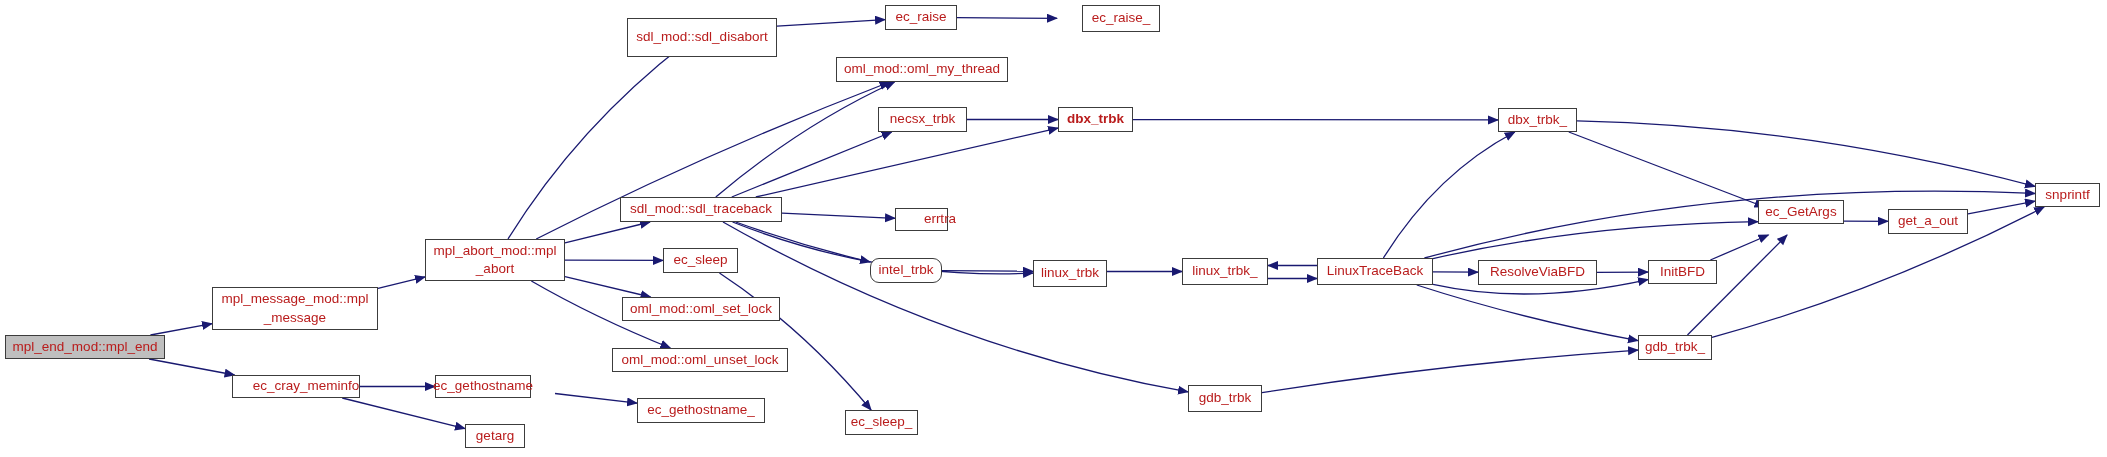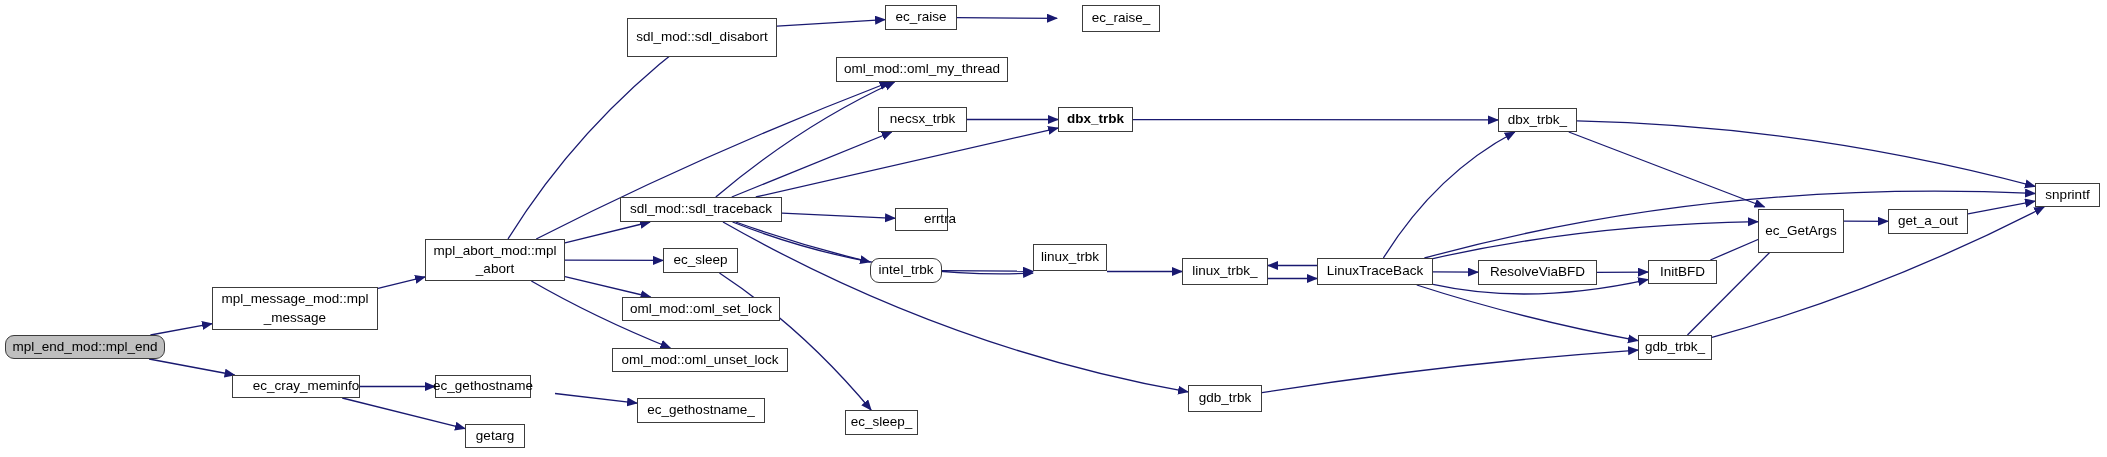--- a/index.html
+++ b/index.html
@@ -17,7 +17,7 @@
     display:flex; align-items:center; justify-content:center;
     background:#ffffff;
     border:1px solid #3c3c3c;
-    color:#000000;
+    color:#b91c1c;
     font-size:13.5px;
     line-height:1.35;
     text-align:center;

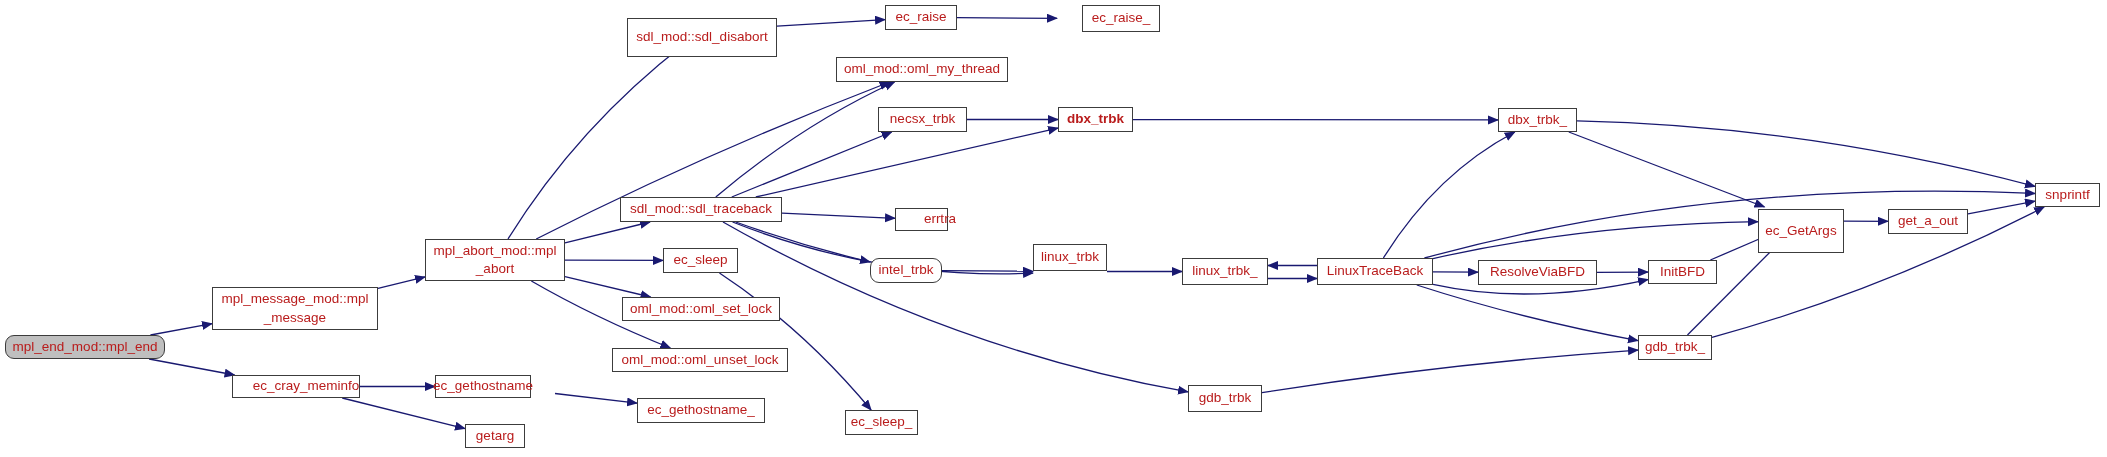--- a/index.html
+++ b/index.html
@@ -111,7 +111,7 @@
       <div class="node" style="left: 1317px; top: 258px; width: 116px; height: 27px;"><span>LinuxTraceBack</span></div>
       <div class="node" style="left: 1478px; top: 260px; width: 119px; height: 25px;"><span>ResolveViaBFD</span></div>
       <div class="node" style="left: 1648px; top: 260px; width: 69px; height: 24px;"><span>InitBFD</span></div>
-      <div class="node" style="left: 1758px; top: 209px; width: 86px; height: 44px;"><span>ec_GetArgs</span></div>
+      <div class="node" style="left: 1758px; top: 200px; width: 86px; height: 24px;"><span>ec_GetArgs</span></div>
       <div class="node" style="left: 1888px; top: 209px; width: 80px; height: 25px;"><span>get_a_out</span></div>
       <div class="node" style="left: 2035px; top: 183px; width: 65px; height: 24px;"><span>snprintf</span></div>
       <div class="node" style="left: 1188px; top: 385px; width: 74px; height: 27px;"><span>gdb_trbk</span></div>

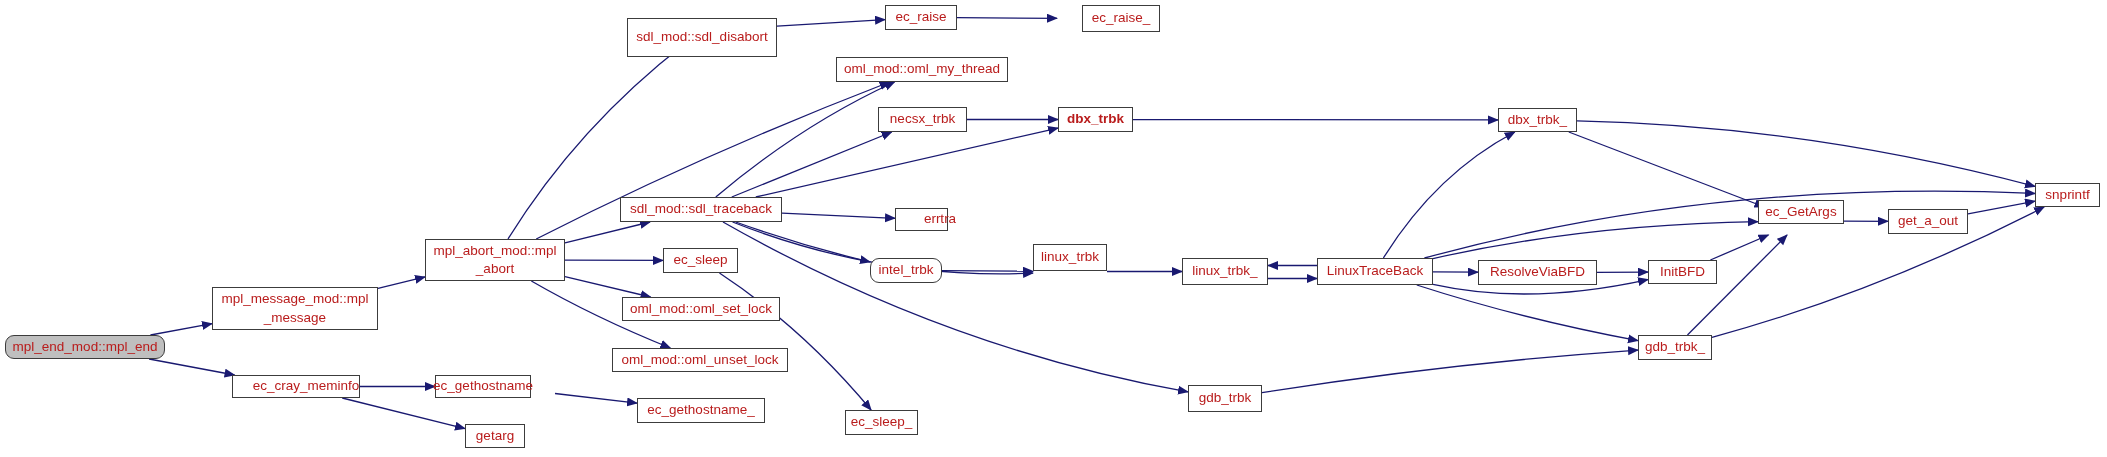--- a/index.html
+++ b/index.html
@@ -106,7 +106,7 @@
       <div class="node" style="left: 1058px; top: 107px; width: 75px; height: 25px; font-weight: bold;"><span>dbx_trbk</span></div>
       <div class="node" style="left: 1498px; top: 108px; width: 79px; height: 24px;"><span>dbx_trbk_</span></div>
       <div class="node" style="left: 870px; top: 258px; width: 72px; height: 25px; border-radius: 9px;"><span>intel_trbk</span></div>
-      <div class="node" style="left: 1033px; top: 244px; width: 74px; height: 27px;"><span>linux_trbk</span></div>
+      <div class="node" style="left: 1033px; top: 260px; width: 74px; height: 27px;"><span>linux_trbk</span></div>
       <div class="node" style="left: 1182px; top: 258px; width: 86px; height: 27px;"><span>linux_trbk_</span></div>
       <div class="node" style="left: 1317px; top: 258px; width: 116px; height: 27px;"><span>LinuxTraceBack</span></div>
       <div class="node" style="left: 1478px; top: 260px; width: 119px; height: 25px;"><span>ResolveViaBFD</span></div>

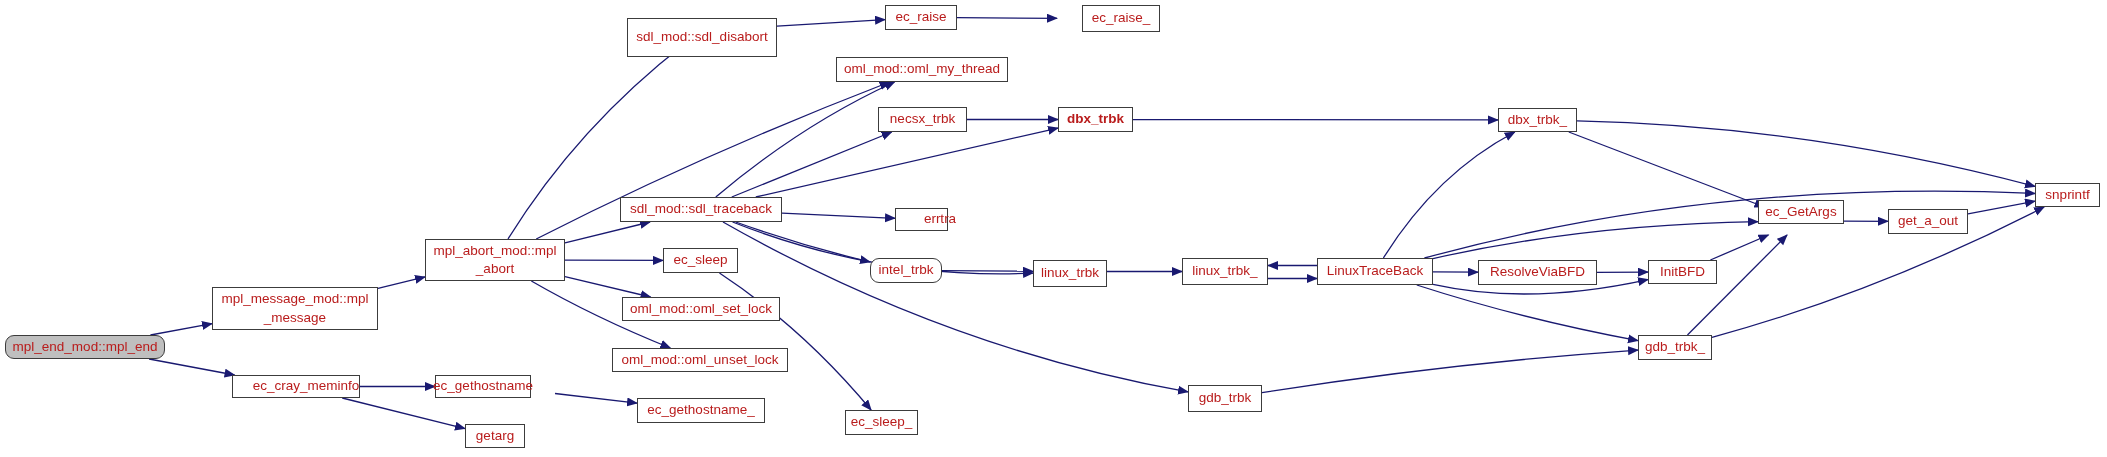--- a/index.html
+++ b/index.html
@@ -83,7 +83,7 @@
       <path d="M555,393.49029126213594 Q598,398.5 637,403.04368932038835" fill="none" stroke="#191970" stroke-width="1.3" marker-end="url(#arrow)"></path>
     </svg>
   <div id="nodes">
-      <div class="node root" style="left: 5px; top: 335px; width: 160px; height: 24px; border-radius: 9px;"><span>mpl_end_mod::mpl_end</span></div>
+      <div class="node root" style="left: 5px; top: 335px; width: 160px; height: 24px;"><span>mpl_end_mod::mpl_end</span></div>
       <div class="node" style="left: 212px; top: 287px; width: 166px; height: 43px; justify-content: center;"><span>mpl_message_mod::mpl
 _message</span></div>
       <div class="node" style="left: 232px; top: 375px; width: 128px; height: 23px; padding-left: 20px;"><span>ec_cray_meminfo</span></div>

